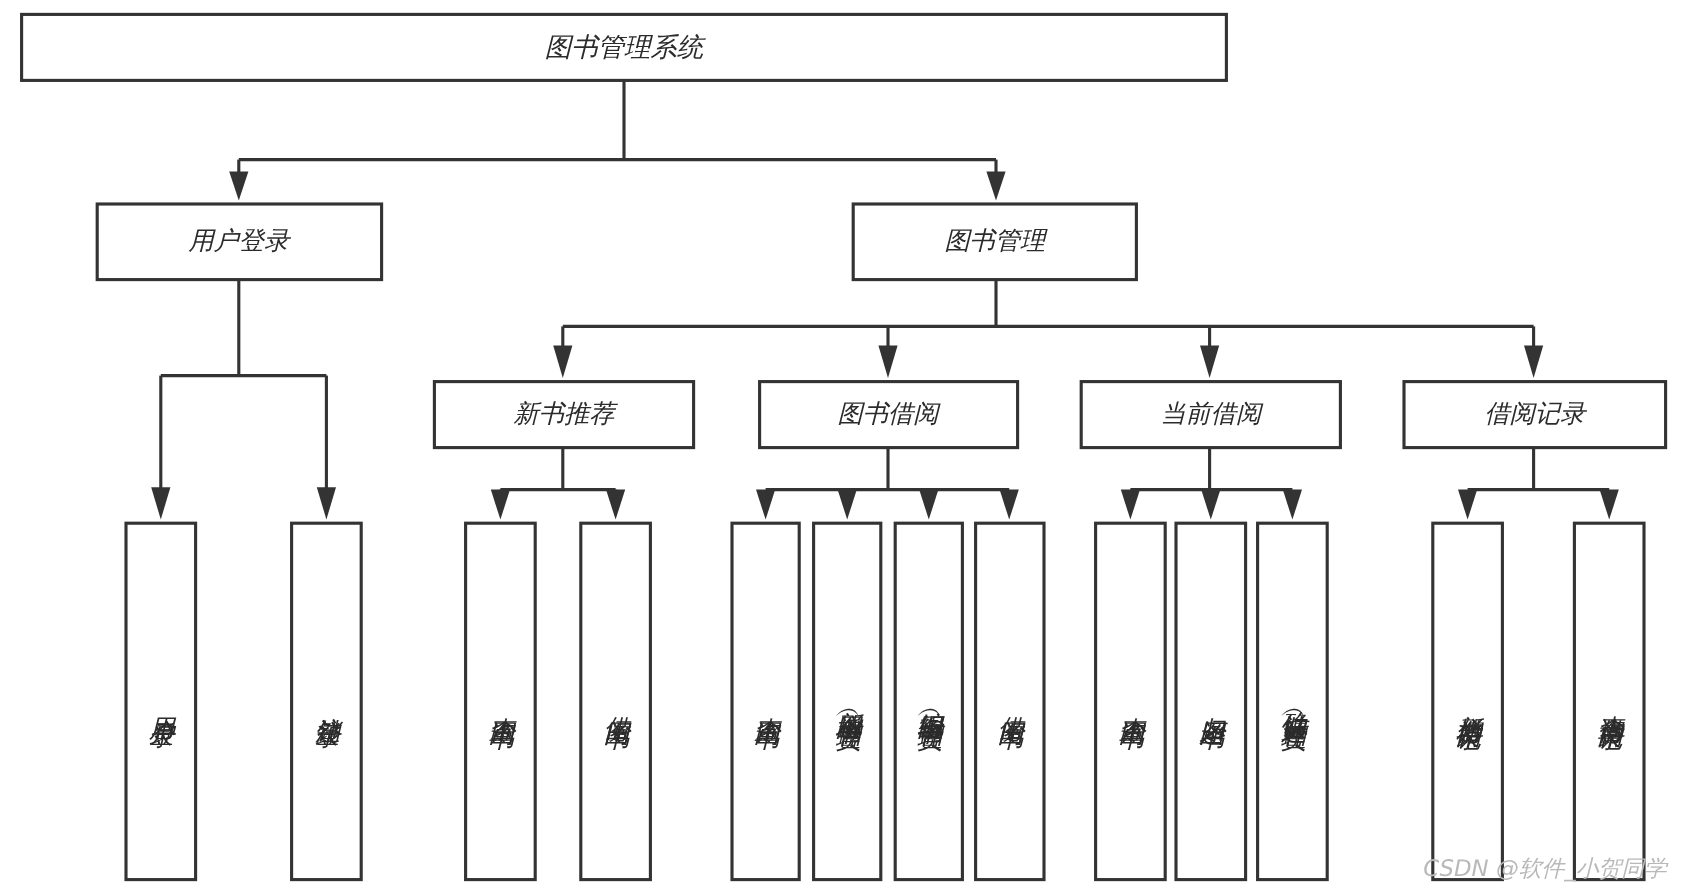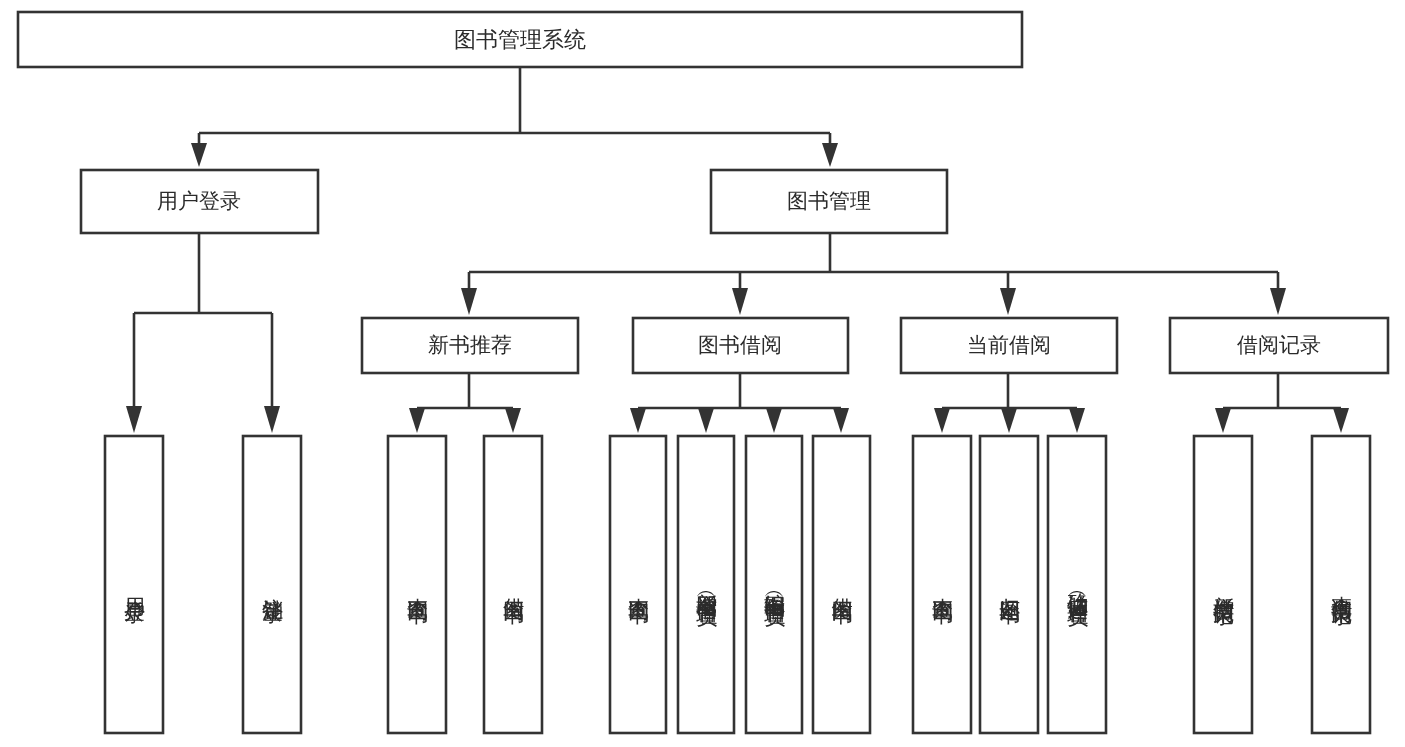--- a/index.html
+++ b/index.html
@@ -18,6 +18,7 @@
     width: 1405px;
     height: 747px;
     background: #ffffff;
+    font-style: italic;
   }
   svg#tree-svg {
     position: absolute;

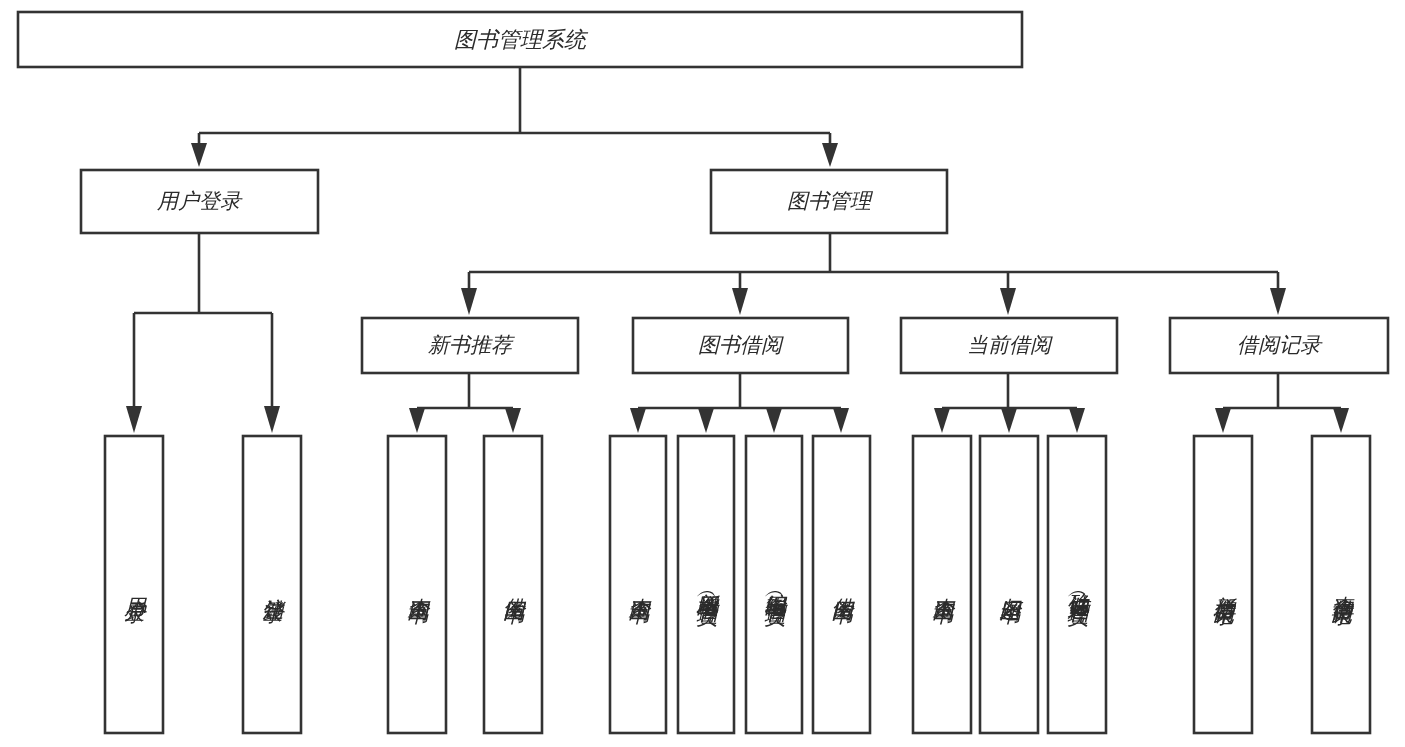--- a/index.html
+++ b/index.html
@@ -214,6 +214,7 @@
   <div class="leaf-label" style="left:1194px; top:436px; width:58px; height:297px;">新增借阅记录</div>
   <div class="leaf-label" style="left:1312px; top:436px; width:58px; height:297px;">查询借阅记录</div>
 
+  <div class="watermark">CSDN @软件_小贺同学</div>
 
 </div>
 

